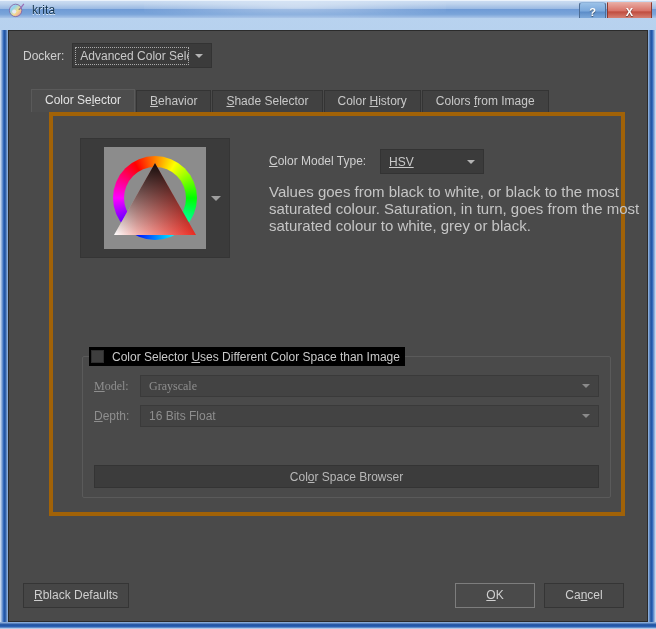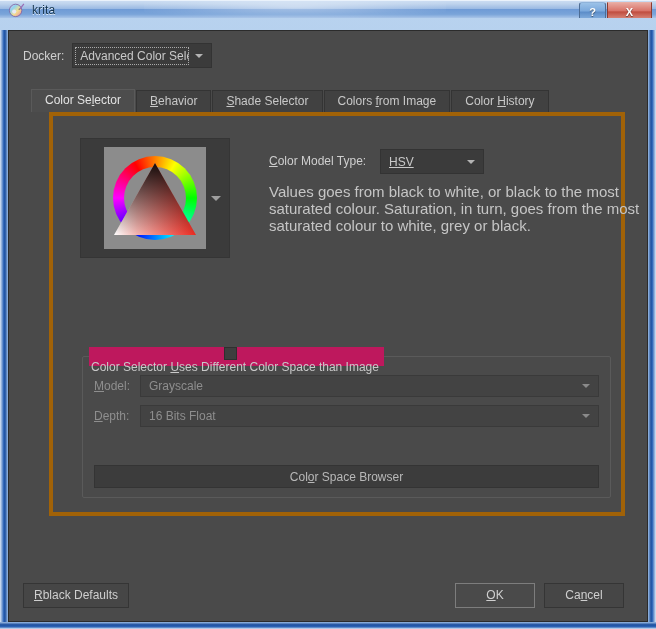--- a/index.html
+++ b/index.html
@@ -496,8 +496,8 @@
       <div class="tab active"><span>Color Se</span><u>l</u><span>ector</span></div>
       <div class="tab"><span></span><u>B</u><span>ehavior</span></div>
       <div class="tab"><span></span><u>S</u><span>hade Selector</span></div>
+      <div class="tab"><span>Color </span><u>H</u><span>istory</span></div>
       <div class="tab"><span>Colors </span><u>f</u><span>rom Image</span></div>
-      <div class="tab"><span>Color </span><u>H</u><span>istory</span></div>
     </div>
 
     <div id="tabpanel">

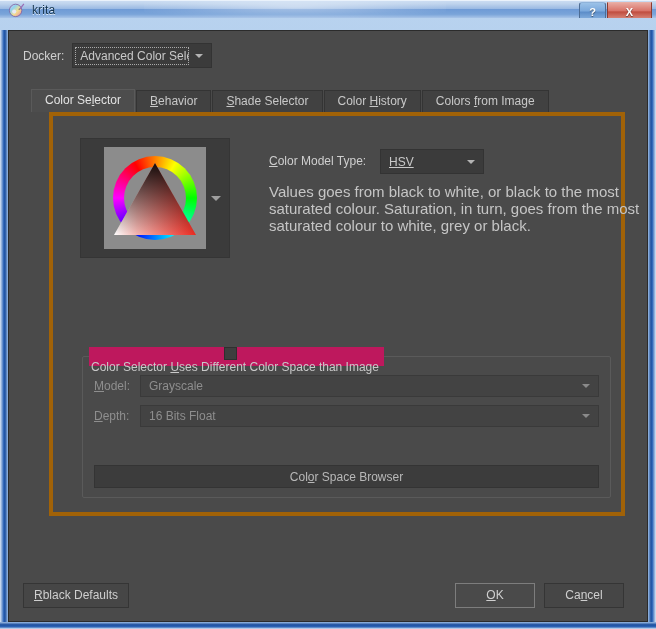--- a/index.html
+++ b/index.html
@@ -322,10 +322,9 @@
     top: -10px;
     display: flex;
     align-items: center;
-    background: #be185d;
+    background: #000000;
     padding: 0 5px 0 2px;
     height: 19px;
-    flex-direction: column;
   }
   .checkbox {
     width: 13px;

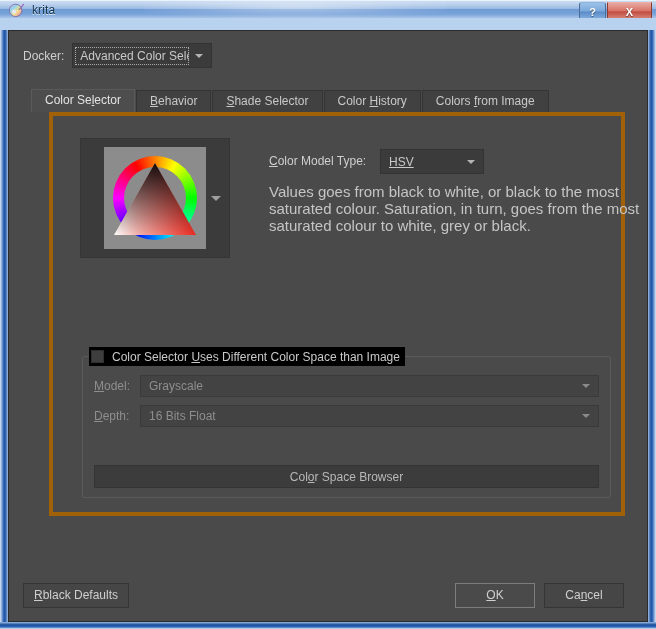--- a/index.html
+++ b/index.html
@@ -381,7 +381,7 @@
     border-right: 4px solid transparent;
     border-top: 4px solid #8a8a8a;
   }
-  #row-model   { top: 18px; }
+  #row-model   { top: 18px; font-family: Liberation Serif, serif; }
   #row-depth   { top: 48px; }
   #row-profile { top: 78px; }
 

